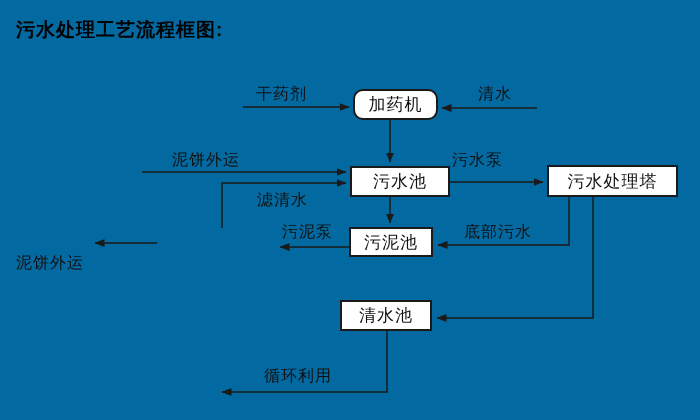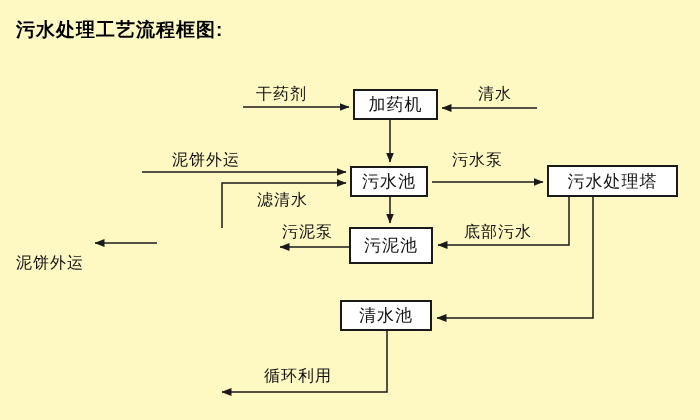--- a/index.html
+++ b/index.html
@@ -11,7 +11,7 @@
   }
   .canvas {
     position: relative; width: 700px; height: 420px;
-    background: #fef9c3; overflow: hidden;
+    background: #0369a1; overflow: hidden;
   }
   .title {
     position: absolute; left: 16px; top: 17px;

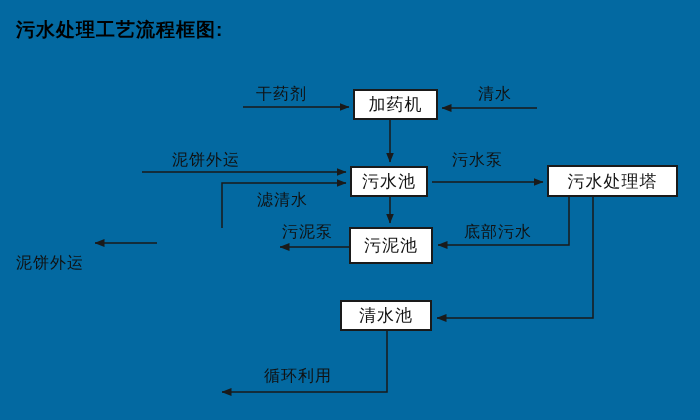--- a/index.html
+++ b/index.html
@@ -60,7 +60,7 @@
     </g>
   </svg>
 
-  <div class="node" style="left:353px; top:89px; width:85px; height:31px;">
+  <div class="node" style="left:353px; top:89px; width:85px; height:31px;border-radius:10px;">
     <span>加药机</span>
   </div>
 

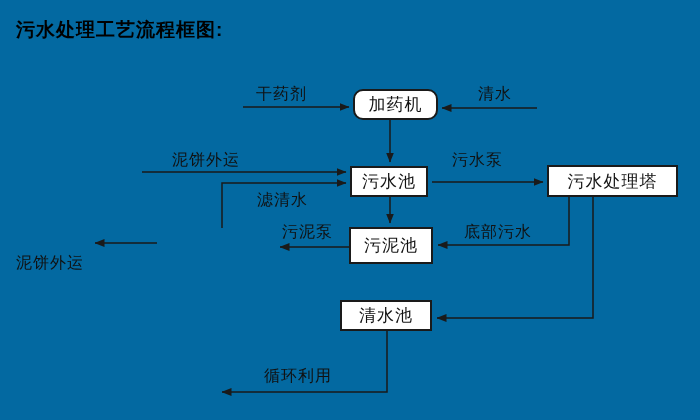--- a/index.html
+++ b/index.html
@@ -64,7 +64,7 @@
     <span>加药机</span>
   </div>
 
-  <div class="node" style="left:350px; top:166px; width:78px; height:31px;">
+  <div class="node" style="left:350px; top:166px; width:100px; height:31px;">
     <span>污水池</span>
   </div>
 

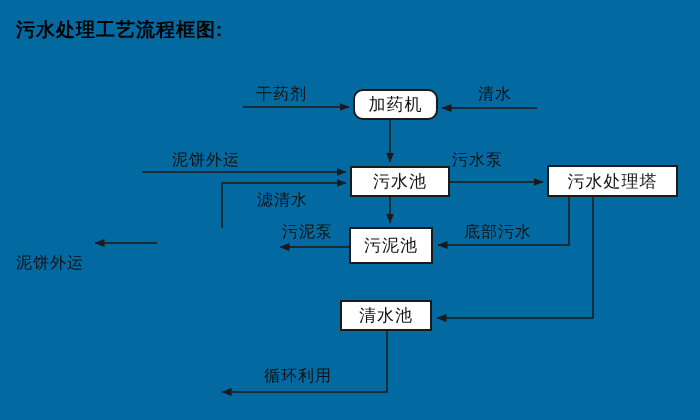--- a/index.html
+++ b/index.html
@@ -72,7 +72,7 @@
     <span>污水处理塔</span>
   </div>
 
-  <div class="node" style="left:349px; top:227px; width:84px; height:37px;">
+  <div class="node" style="left:349px; top:227px; width:84px; height:30px;">
     <span>污泥池</span>
   </div>
 

